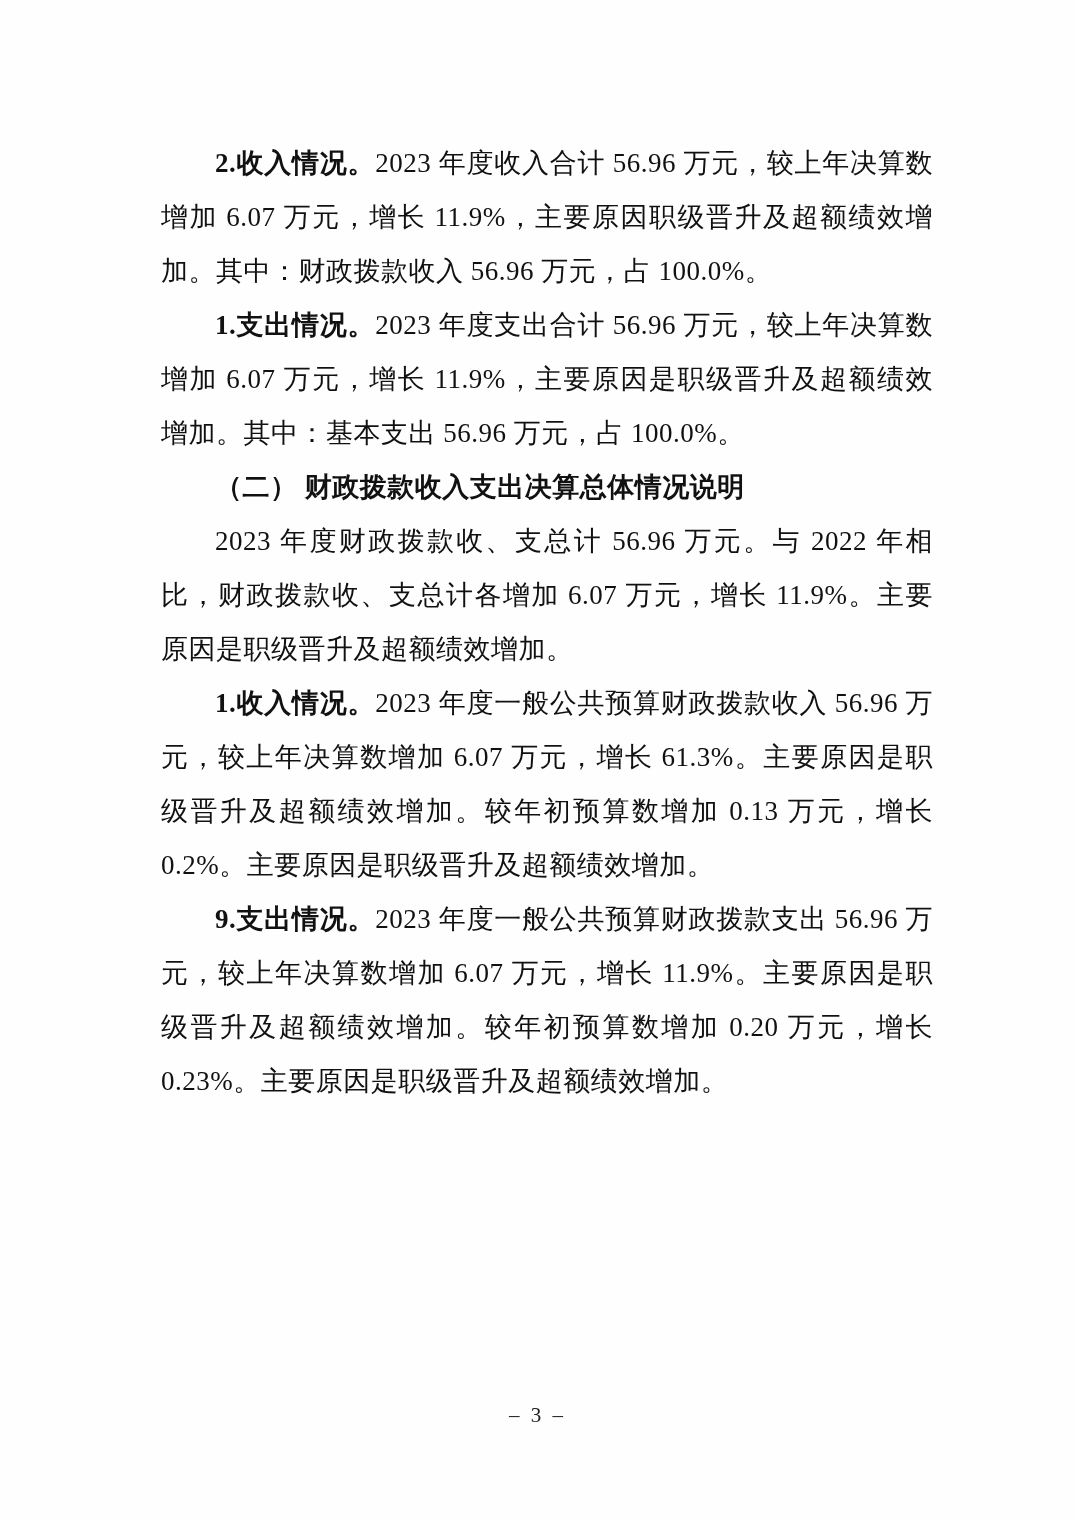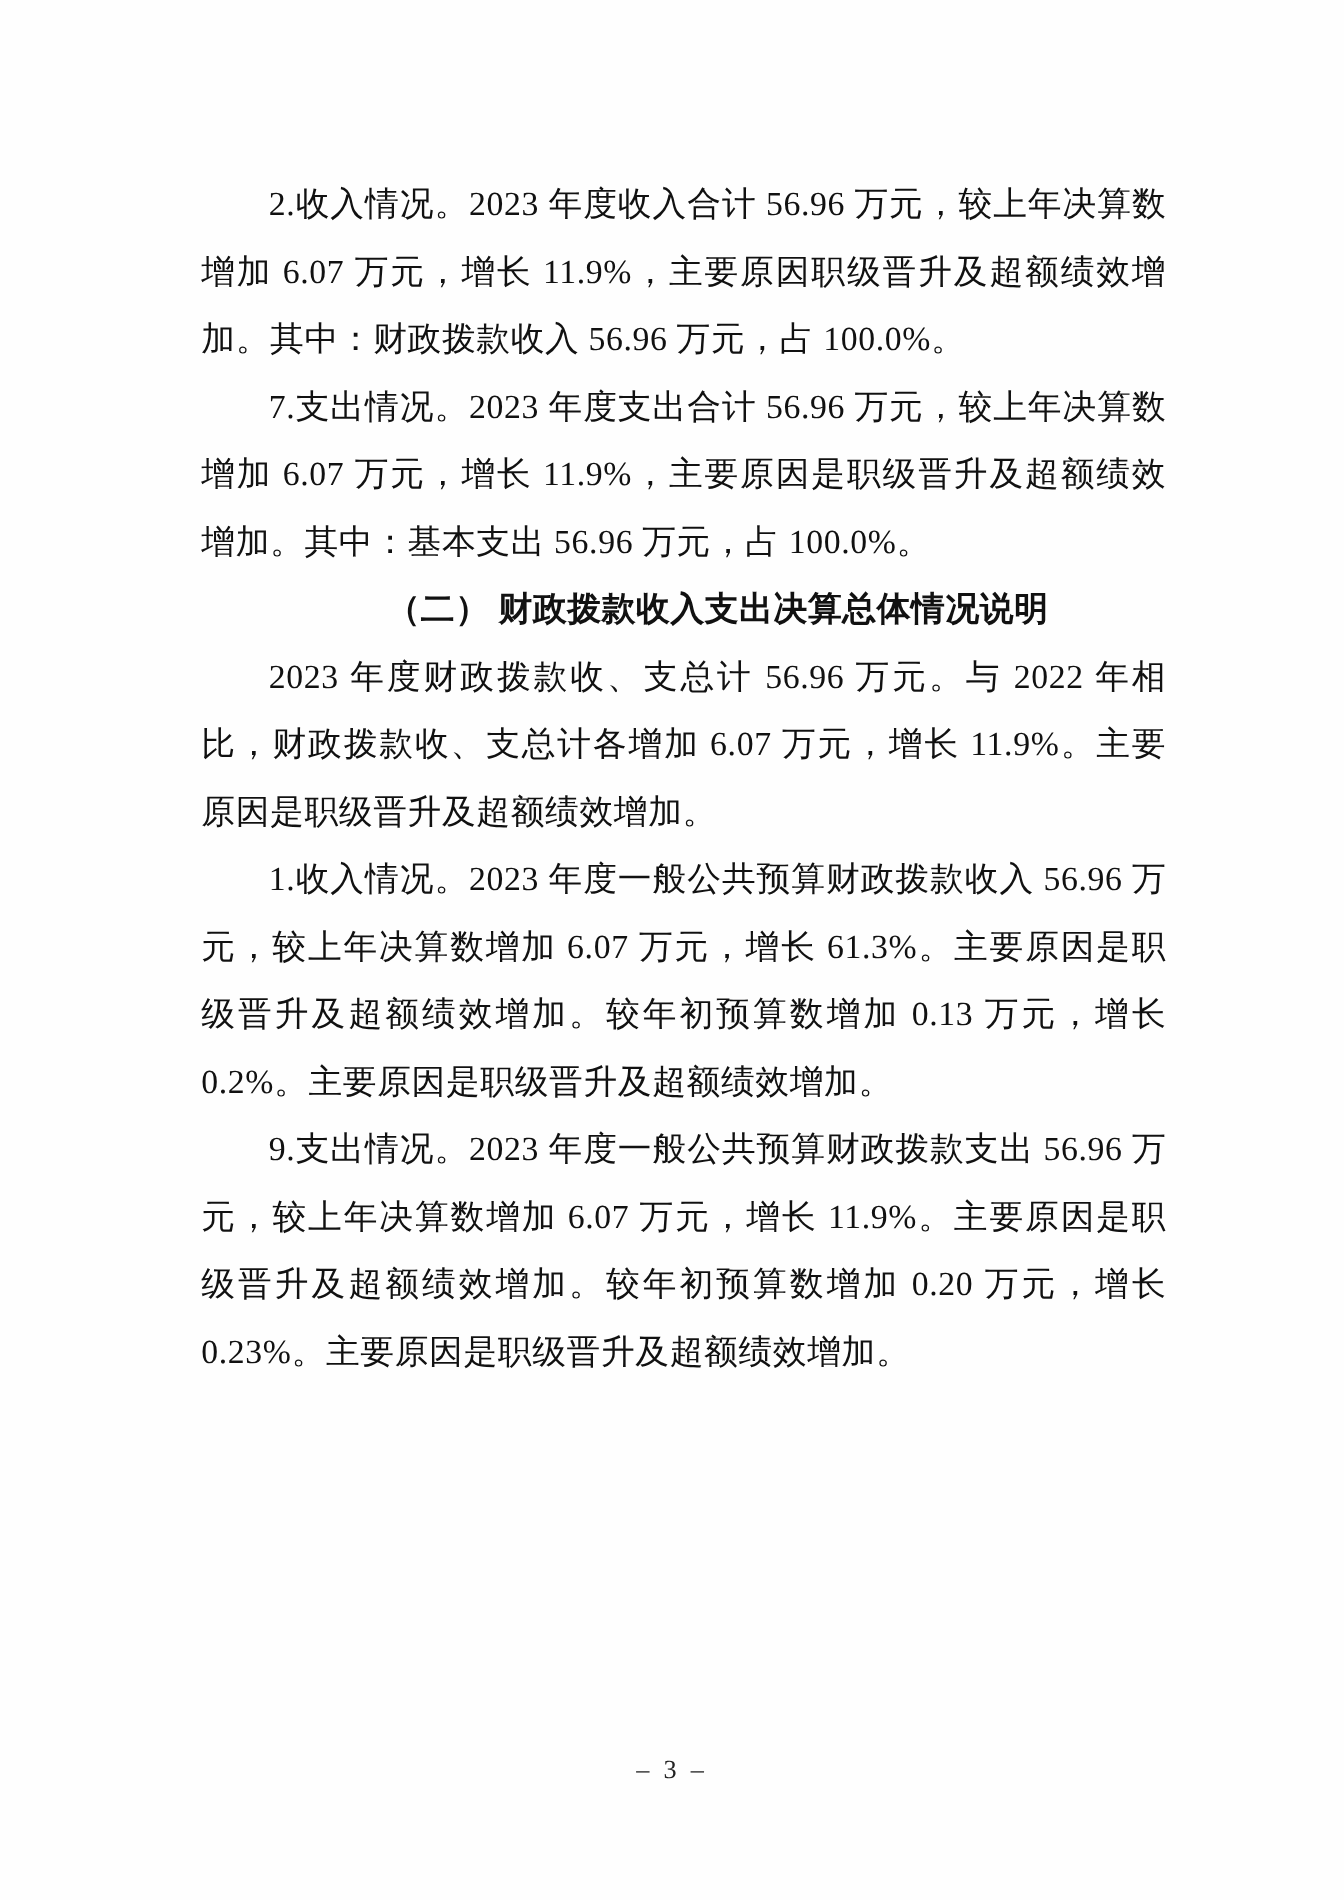--- a/index.html
+++ b/index.html
@@ -33,7 +33,7 @@
     letter-spacing: 0.5px;
   }
   .para .lead {
-    font-weight: normal;
+    font-weight: bold;
   }
   .heading {
     margin: 0;

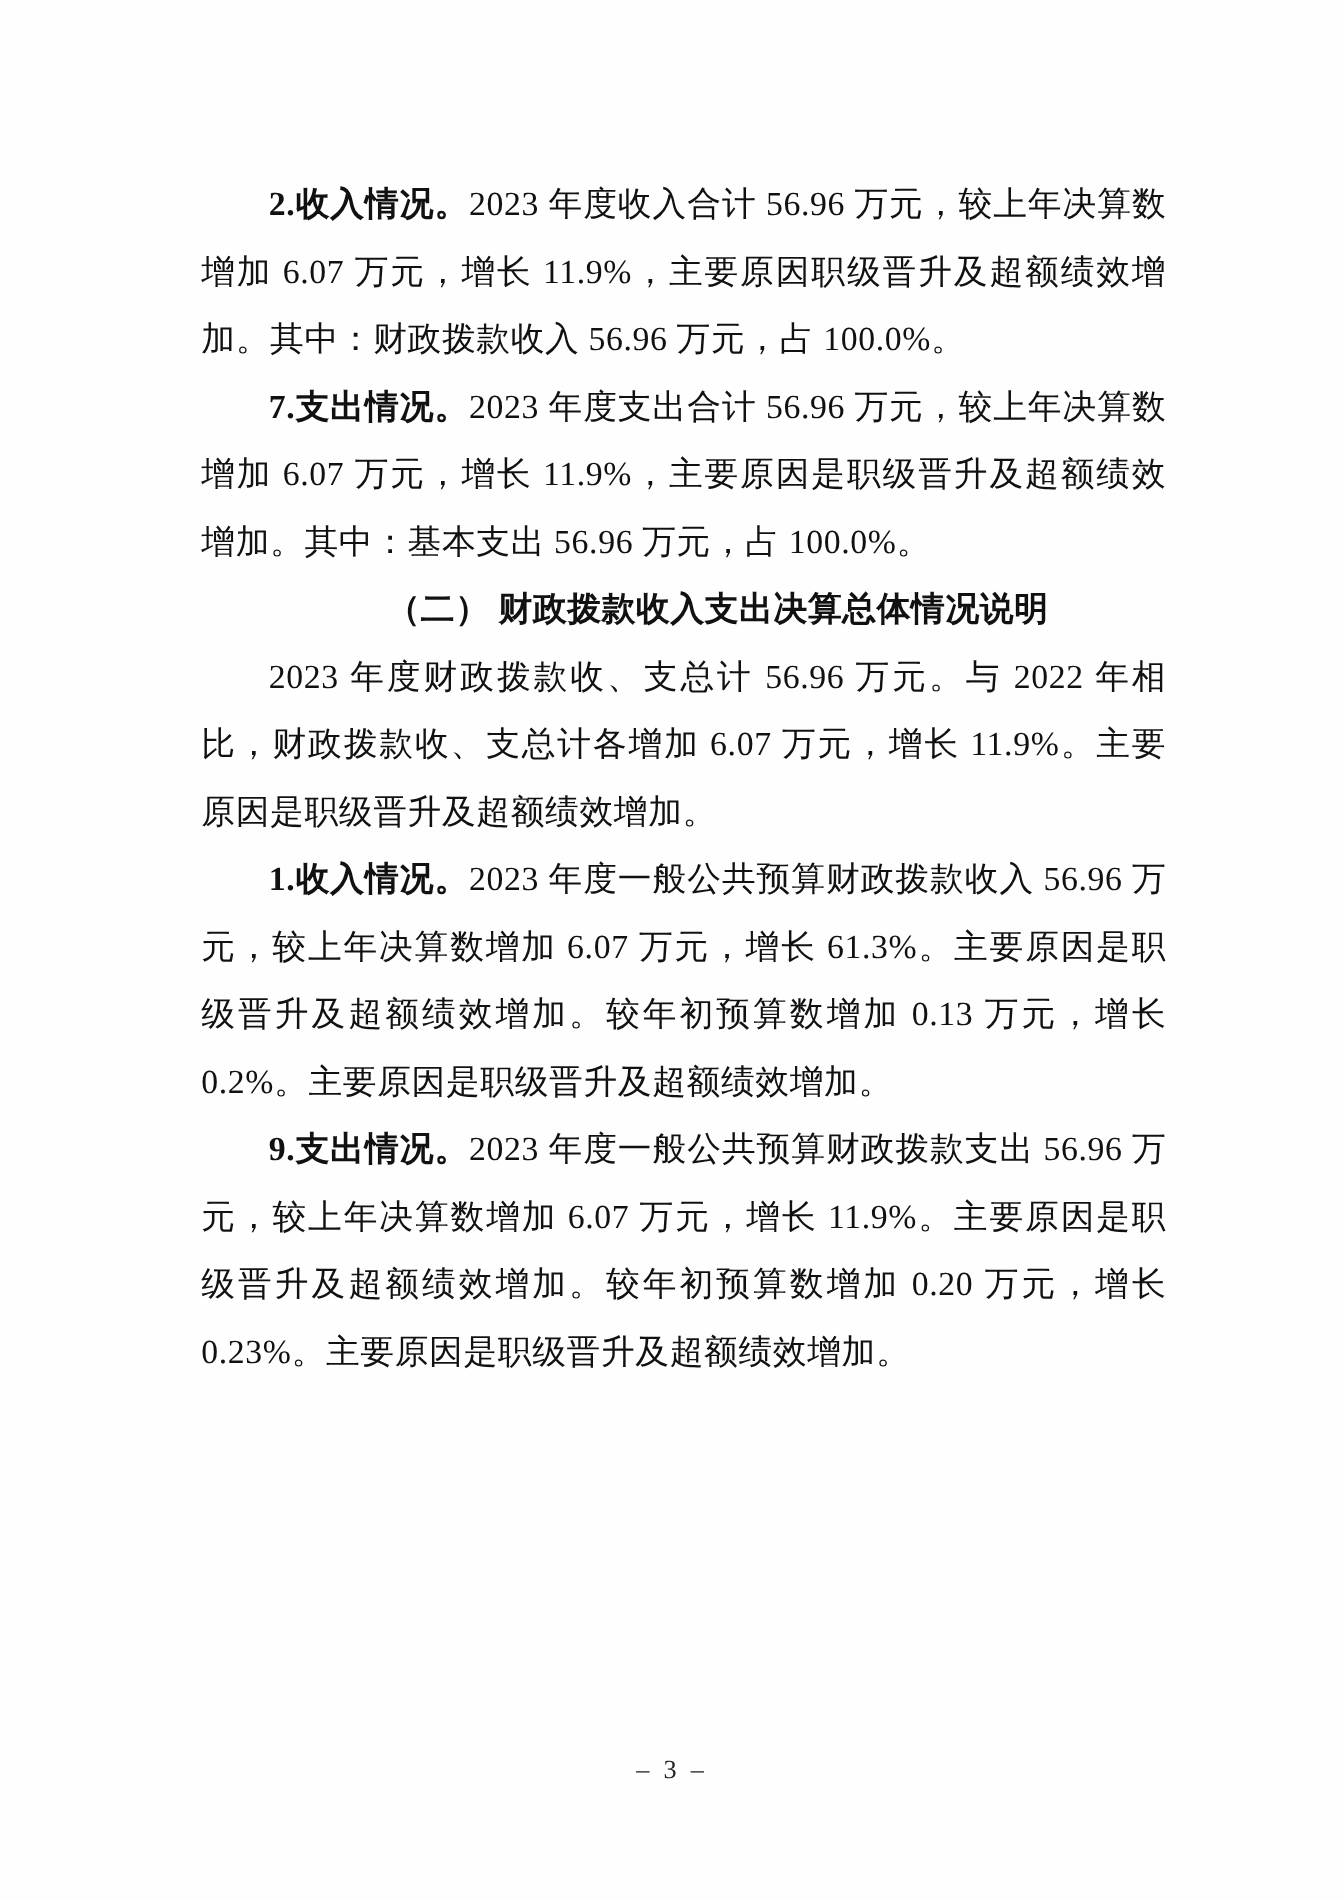--- a/index.html
+++ b/index.html
@@ -64,7 +64,7 @@
 
     <p class="para"><b class="lead">2.收入情况。</b><span>2023 年度收入合计 56.96 万元，较上年决算数增加 6.07 万元，增长 11.9%，主要原因职级晋升及超额绩效增加。其中：财政拨款收入 56.96 万元，占 100.0%。</span></p>
 
-    <p class="para"><b class="lead">7.支出情况。</b><span>2023 年度支出合计 56.96 万元，较上年决算数增加 6.07 万元，增长 11.9%，主要原因是职级晋升及超额绩效增加。其中：基本支出 56.96 万元，占 100.0%。</span></p>
+    <p class="para"><b class="lead">1.支出情况。</b><span>2023 年度支出合计 56.96 万元，较上年决算数增加 6.07 万元，增长 11.9%，主要原因是职级晋升及超额绩效增加。其中：基本支出 56.96 万元，占 100.0%。</span></p>
 
 
     <h3 class="heading">（二） 财政拨款收入支出决算总体情况说明</h3>

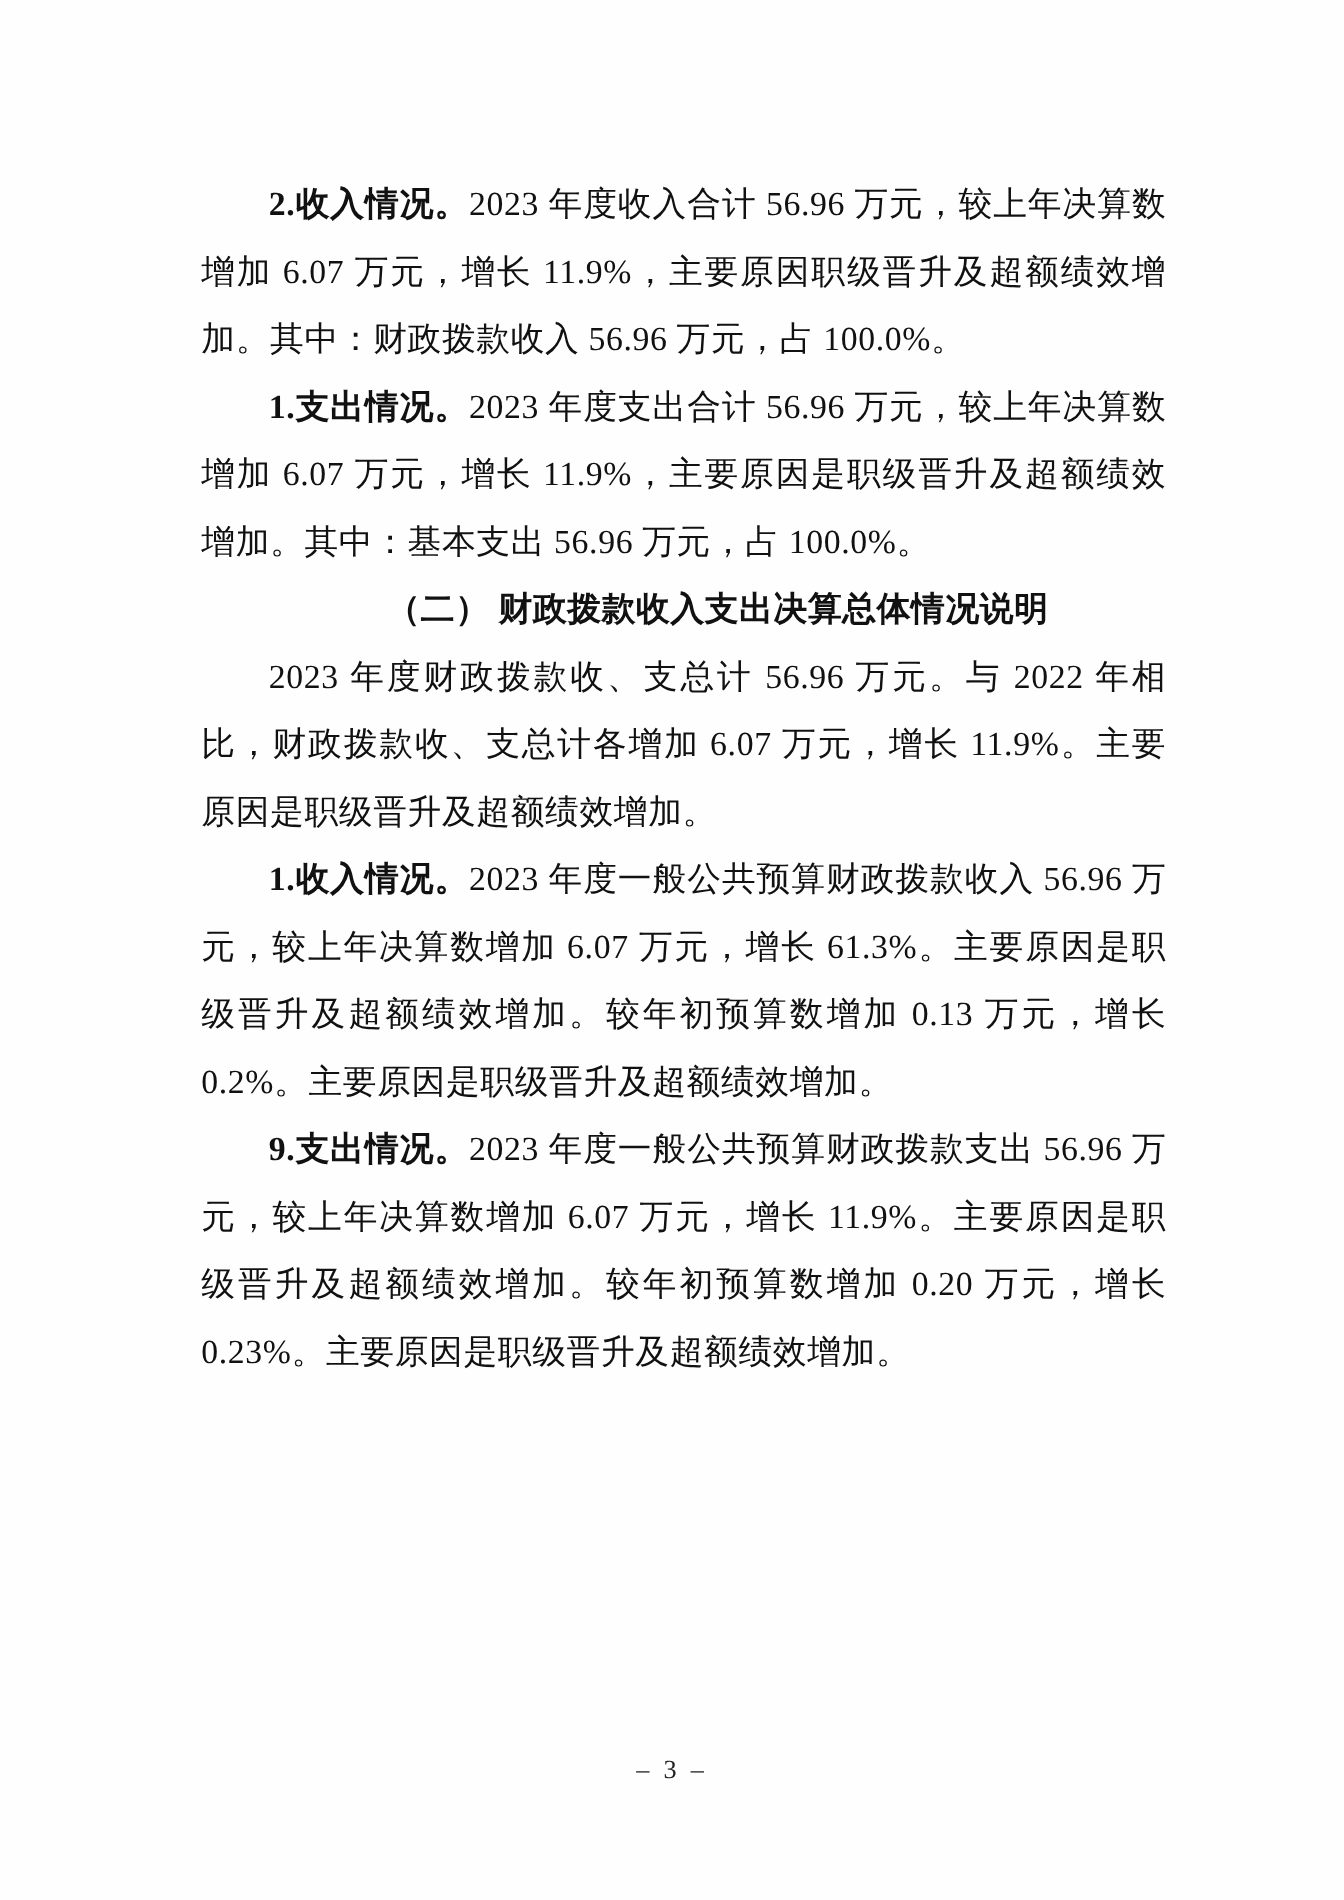--- a/index.html
+++ b/index.html
@@ -41,7 +41,7 @@
     line-height: 54px;
     font-weight: bold;
     text-indent: 2em;
-    text-align: center;
+    text-align: left;
     letter-spacing: 0.5px;
   }
   .pagenum {

